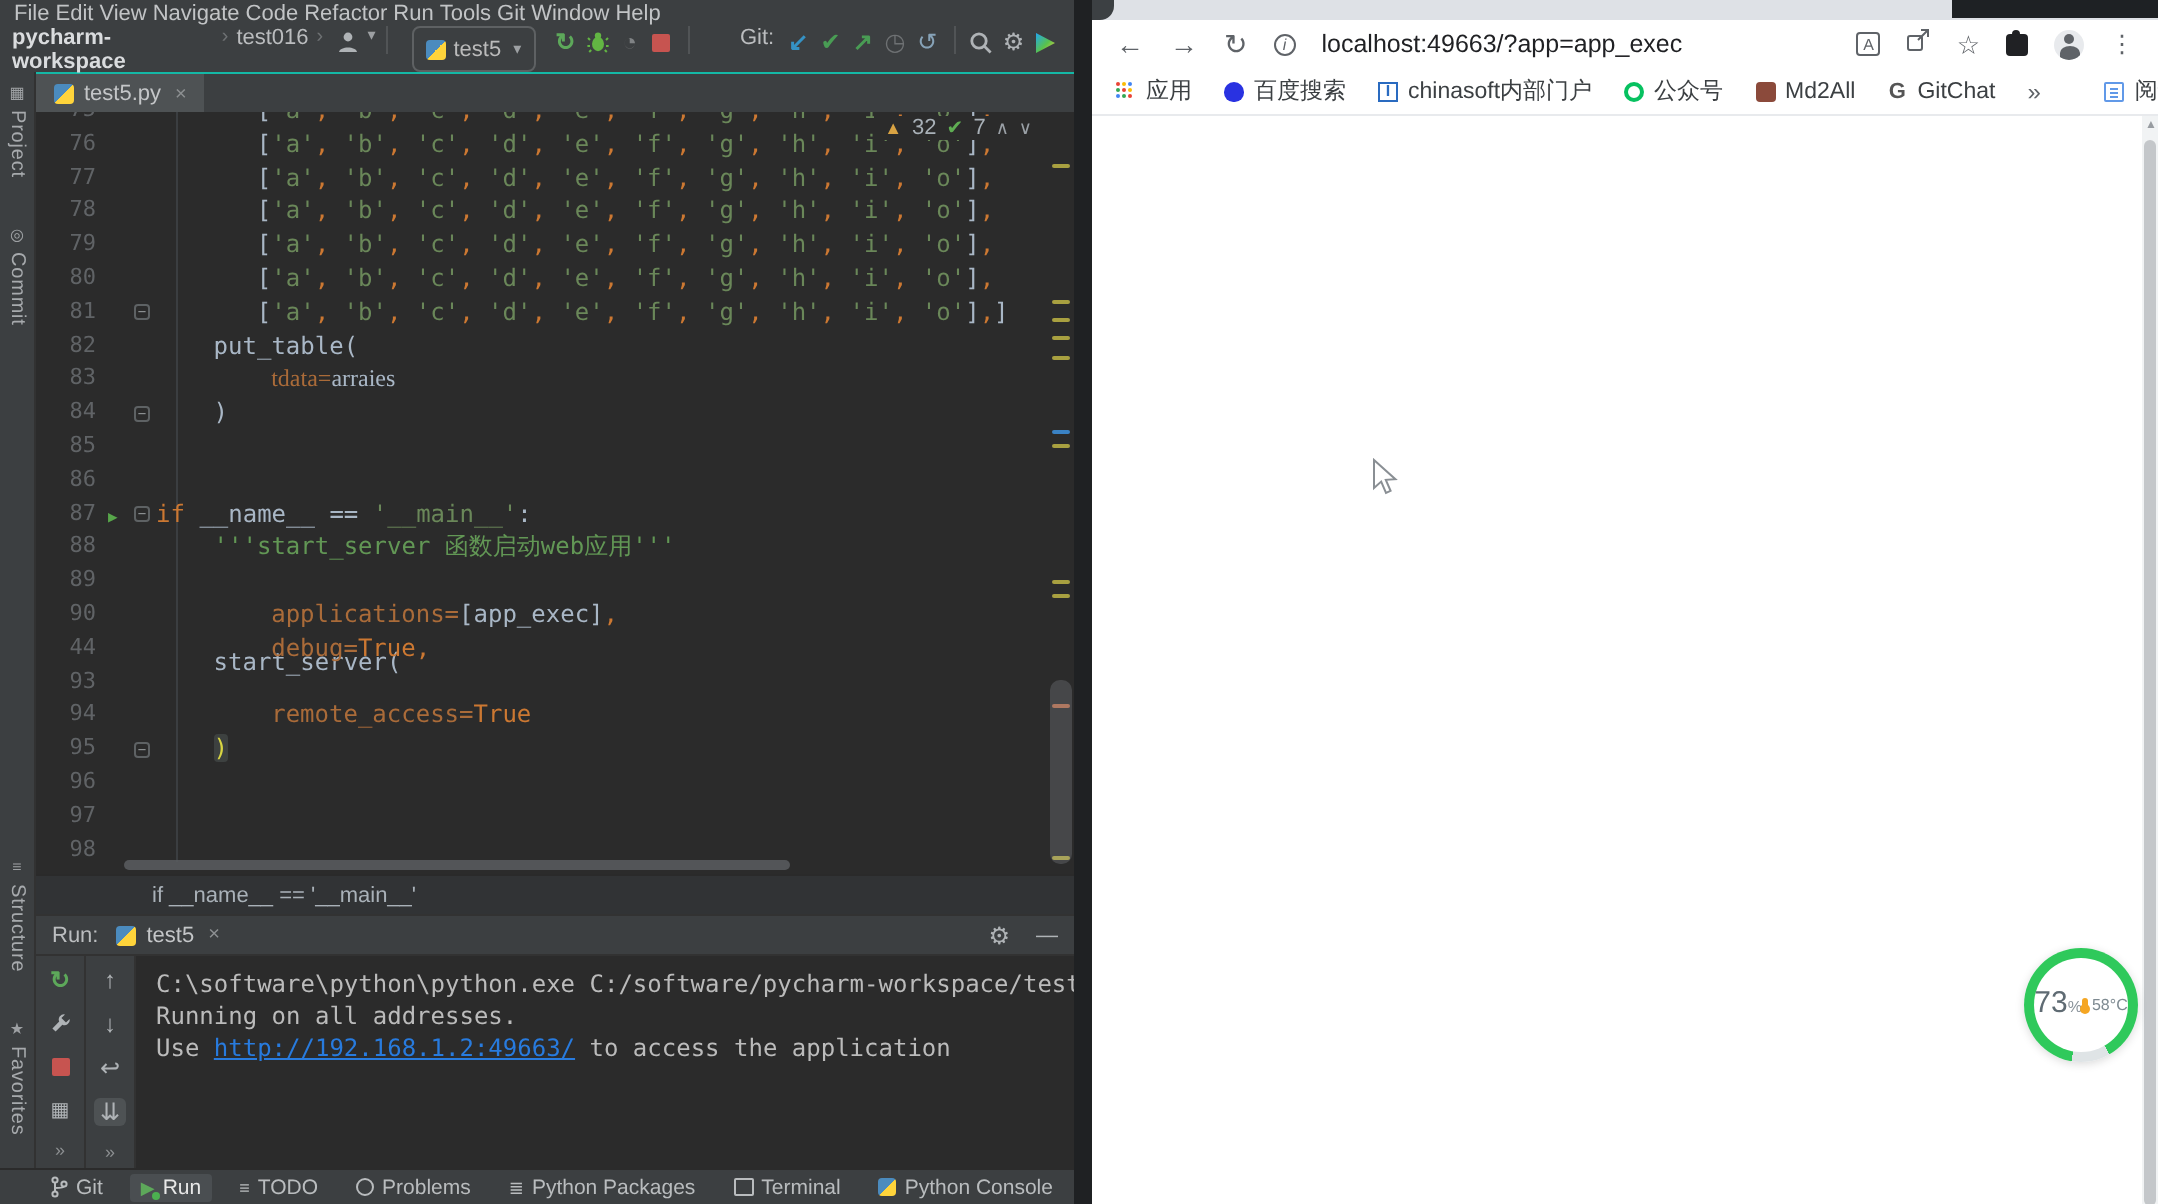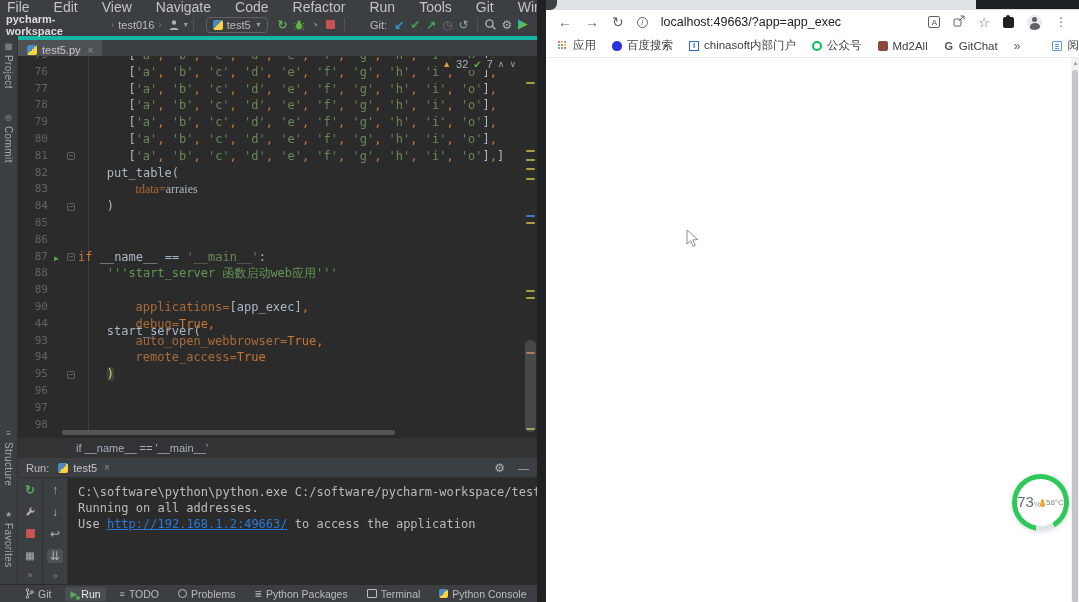--- a/index.html
+++ b/index.html
@@ -8,7 +8,7 @@
 
   
   #ide{position:absolute;left:0;top:0;width:537px;height:602px;background:#3C3F41;color:#BBBBBB}
-  #menubar{height:13px;display:flex;align-items:center;gap:24px;padding-left:7px;font-size:14px;color:#C2C4C6}
+  #menubar{height:13px;display:flex;align-items:center;gap:3px;padding-left:7px;font-size:11px;color:#C2C4C6}
   .menu-item{cursor:default}
   #toolbar{height:23px;display:flex;align-items:center;padding:0 6px;font-size:11px;border-bottom:4px solid #14b8a6}
   .crumb-bold{color:#DADCDE;font-weight:bold}

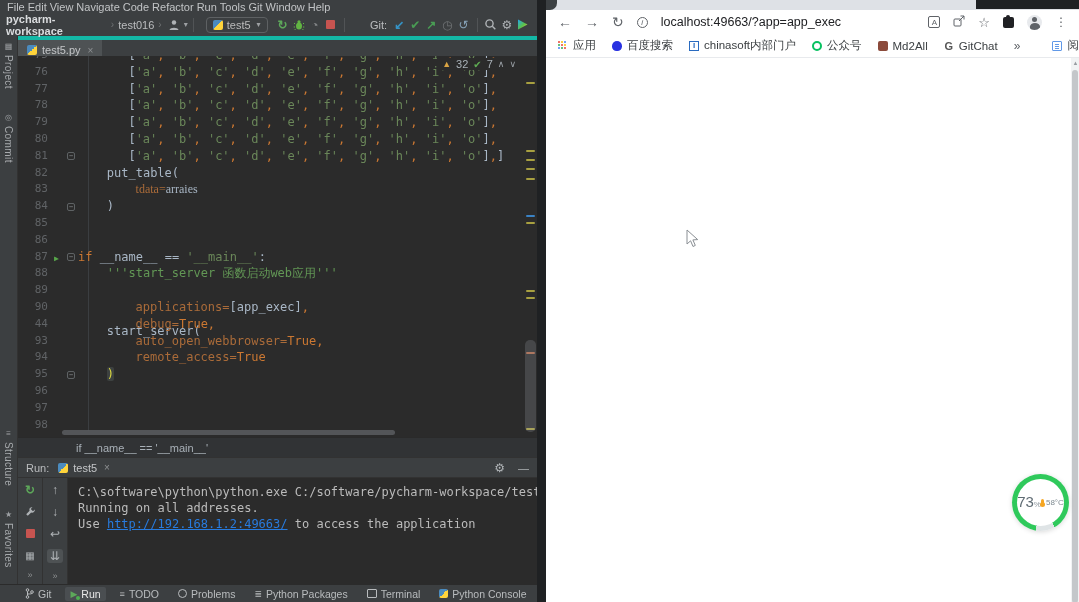--- a/index.html
+++ b/index.html
@@ -10,7 +10,7 @@
   #ide{position:absolute;left:0;top:0;width:537px;height:602px;background:#3C3F41;color:#BBBBBB}
   #menubar{height:13px;display:flex;align-items:center;gap:3px;padding-left:7px;font-size:11px;color:#C2C4C6}
   .menu-item{cursor:default}
-  #toolbar{height:23px;display:flex;align-items:center;padding:0 6px;font-size:11px;border-bottom:4px solid #14b8a6}
+  #toolbar{height:23px;display:flex;padding:0 6px;font-size:11px;border-bottom:1px solid #14b8a6}
   .crumb-bold{color:#DADCDE;font-weight:bold}
   .crumb{color:#BBBDBF}
   .crumb-sep{color:#6E7173;margin:0 4px;font-size:10px}

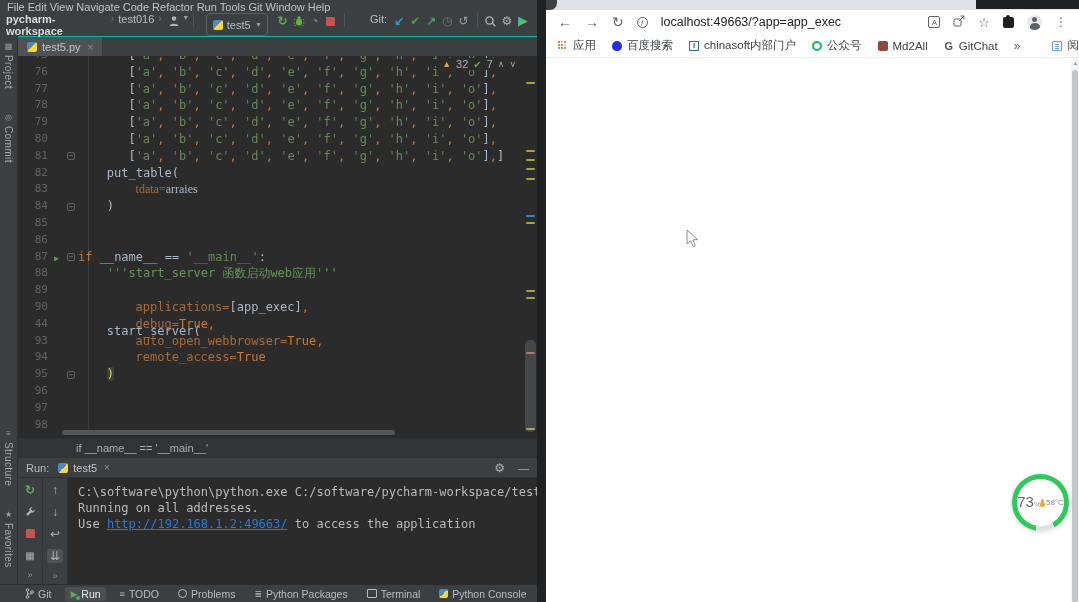--- a/index.html
+++ b/index.html
@@ -287,7 +287,7 @@
           <div class="code-line"><span class="ln">89</span><span class="gut"></span><span class="fold"></span><span class="code" style="padding-left: 28.8px; margin-top: 41px;"><span class="tk-p">start_server(</span></span></div>
           <div class="code-line"><span class="ln">90</span><span class="gut"></span><span class="fold"></span><span class="code" style="padding-left: 57.6px;"><span class="tk-a">applications=</span><span class="tk-p">[app_exec]</span><span class="tk-o">,</span></span></div>
           <div class="code-line"><span class="ln">44</span><span class="gut"></span><span class="fold"></span><span class="code" style="padding-left: 57.6px;"><span class="tk-a">debug=</span><span class="tk-k">True</span><span class="tk-o">,</span></span></div>
-          <div class="code-line"><span class="ln">93</span><span class="gut"></span><span class="fold"></span><span class="code" style="padding-left: 57.6px;"><span class="tk-a">auto_open_webbrowser=</span><span class="tk-k">True</span><span class="tk-o">,</span></span></div>
+          <div class="code-line"><span class="ln">93</span><span class="gut"></span><span class="fold"></span></div>
           <div class="code-line"><span class="ln">94</span><span class="gut"></span><span class="fold"></span><span class="code" style="padding-left: 57.6px;"><span class="tk-a">remote_access=</span><span class="tk-k">True</span></span></div>
           <div class="code-line"><span class="ln">95</span><span class="gut"></span><span class="fold"><span class="fold-marker">−</span></span><span class="code" style="padding-left: 28.8px;"><span class="tk-y">)</span></span></div>
           <div class="code-line"><span class="ln">96</span><span class="gut"></span><span class="fold"></span><span class="code" style="padding-left: 0px;"></span></div>

